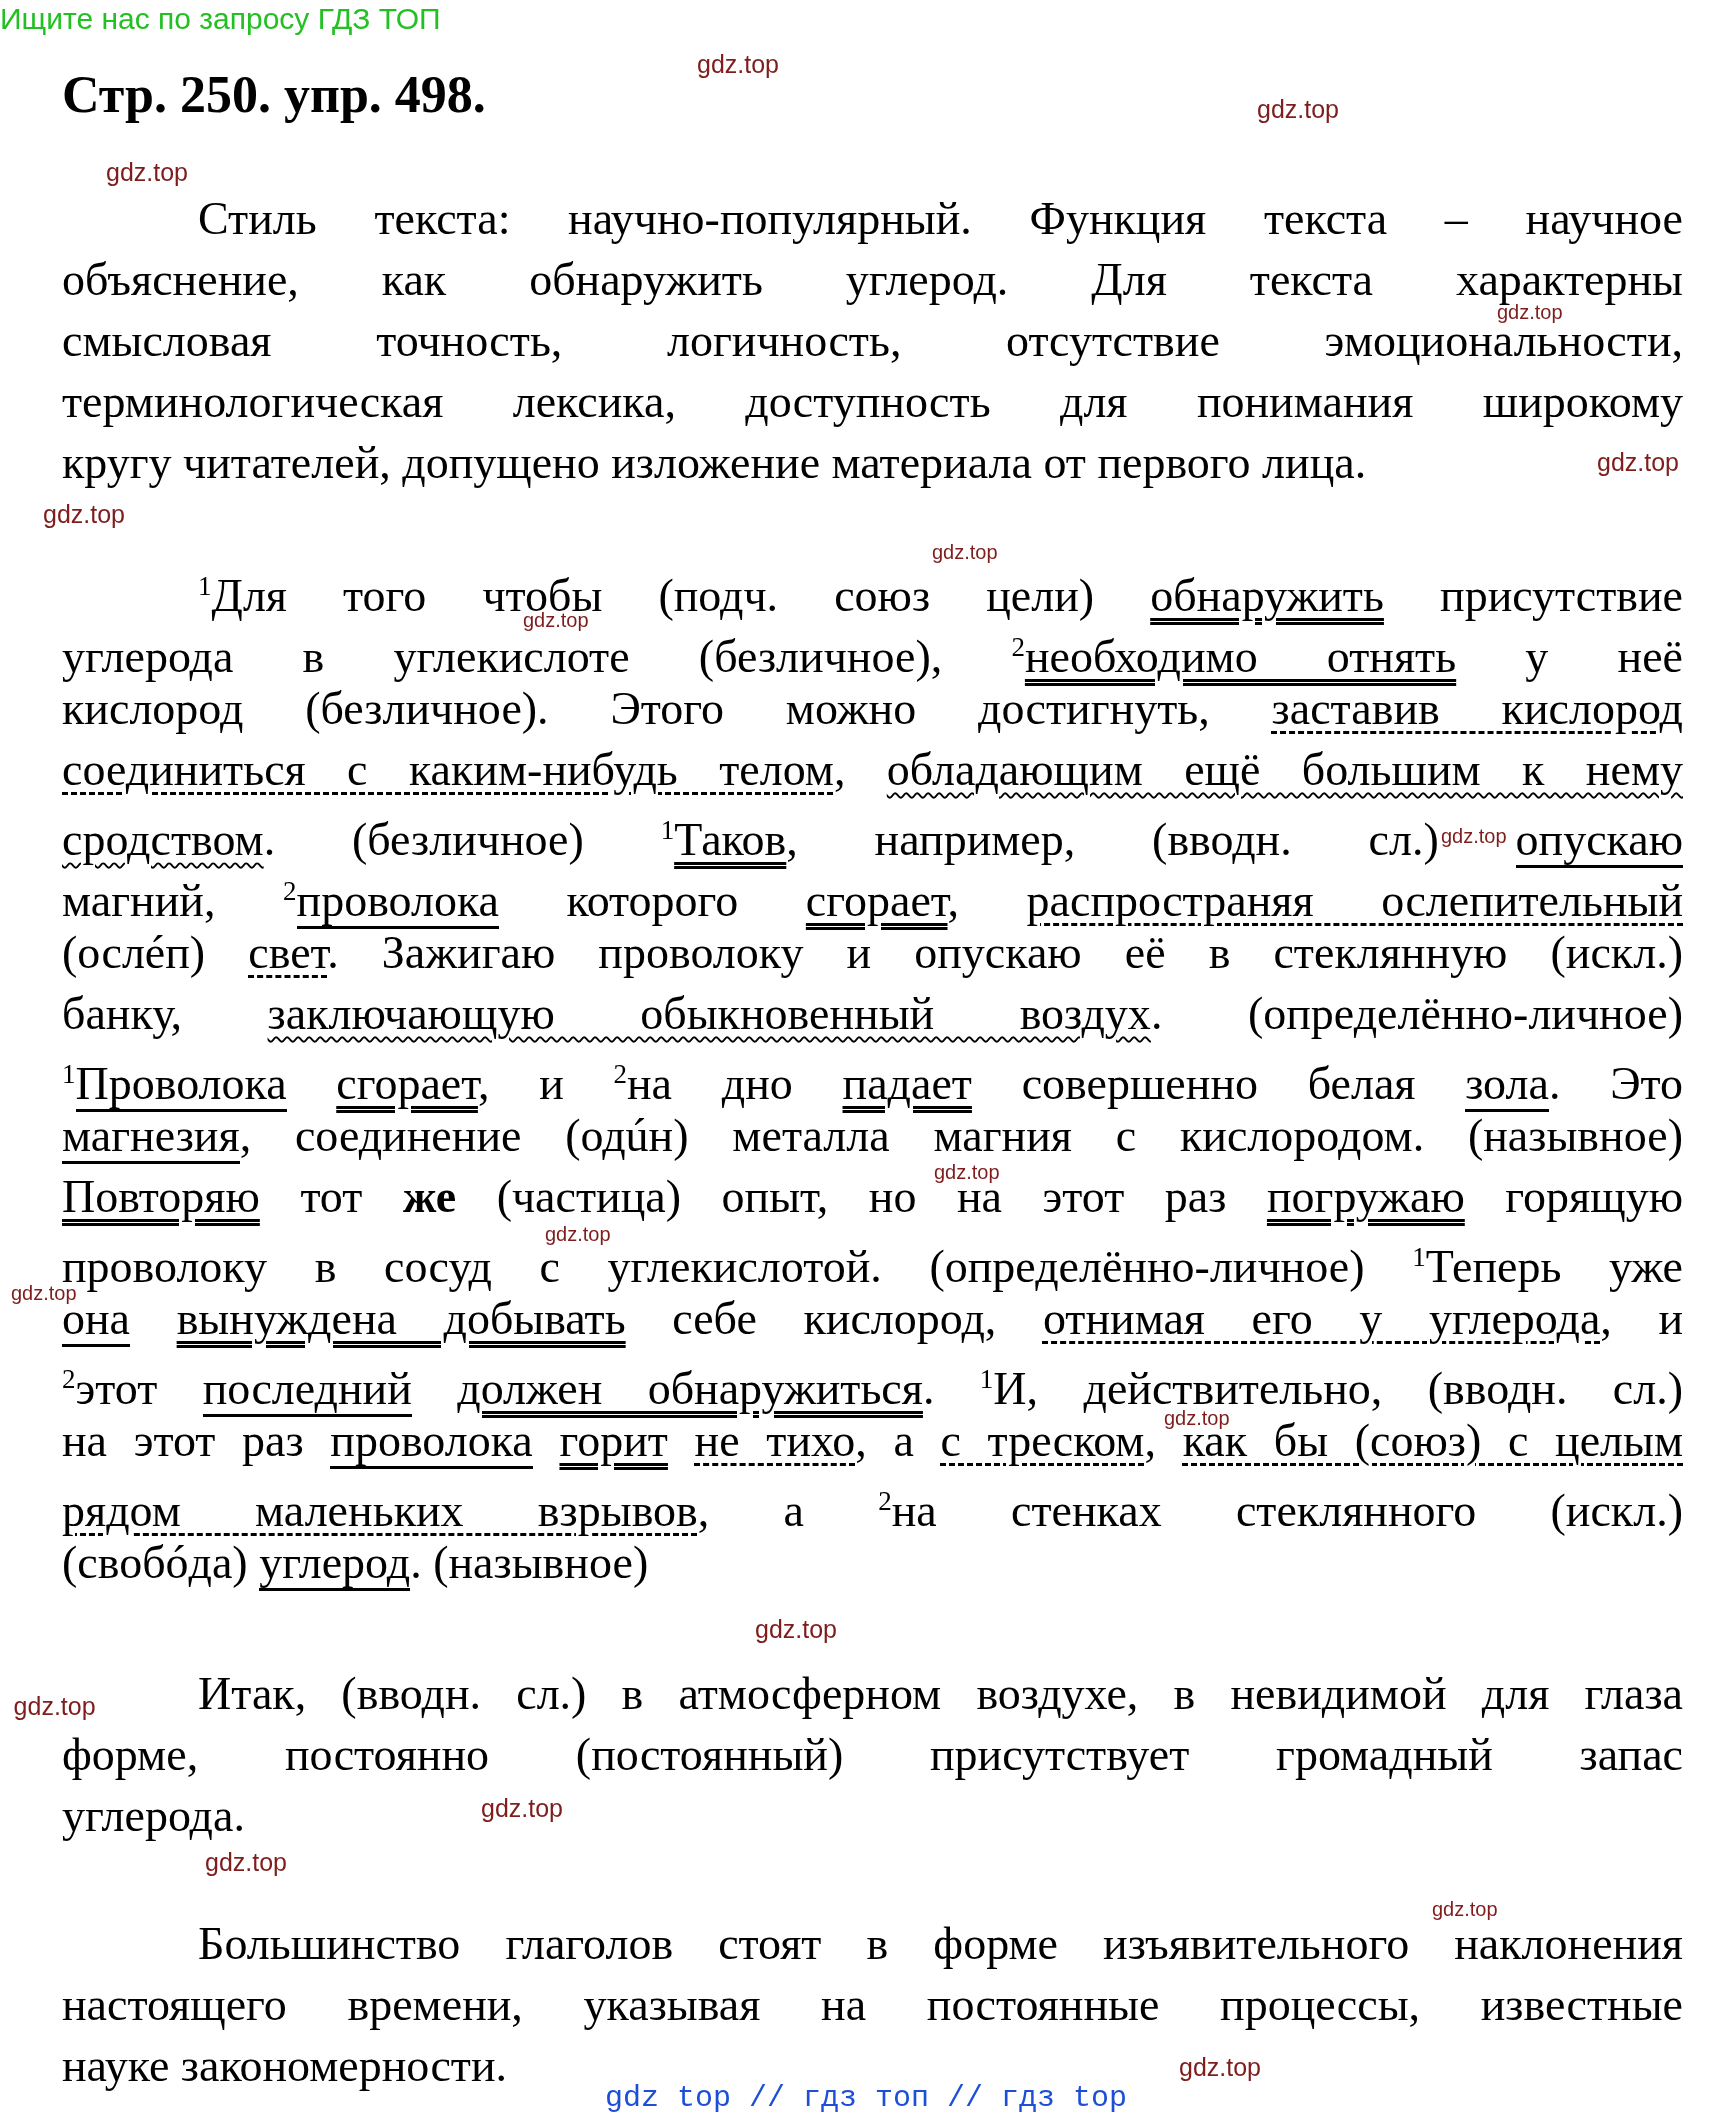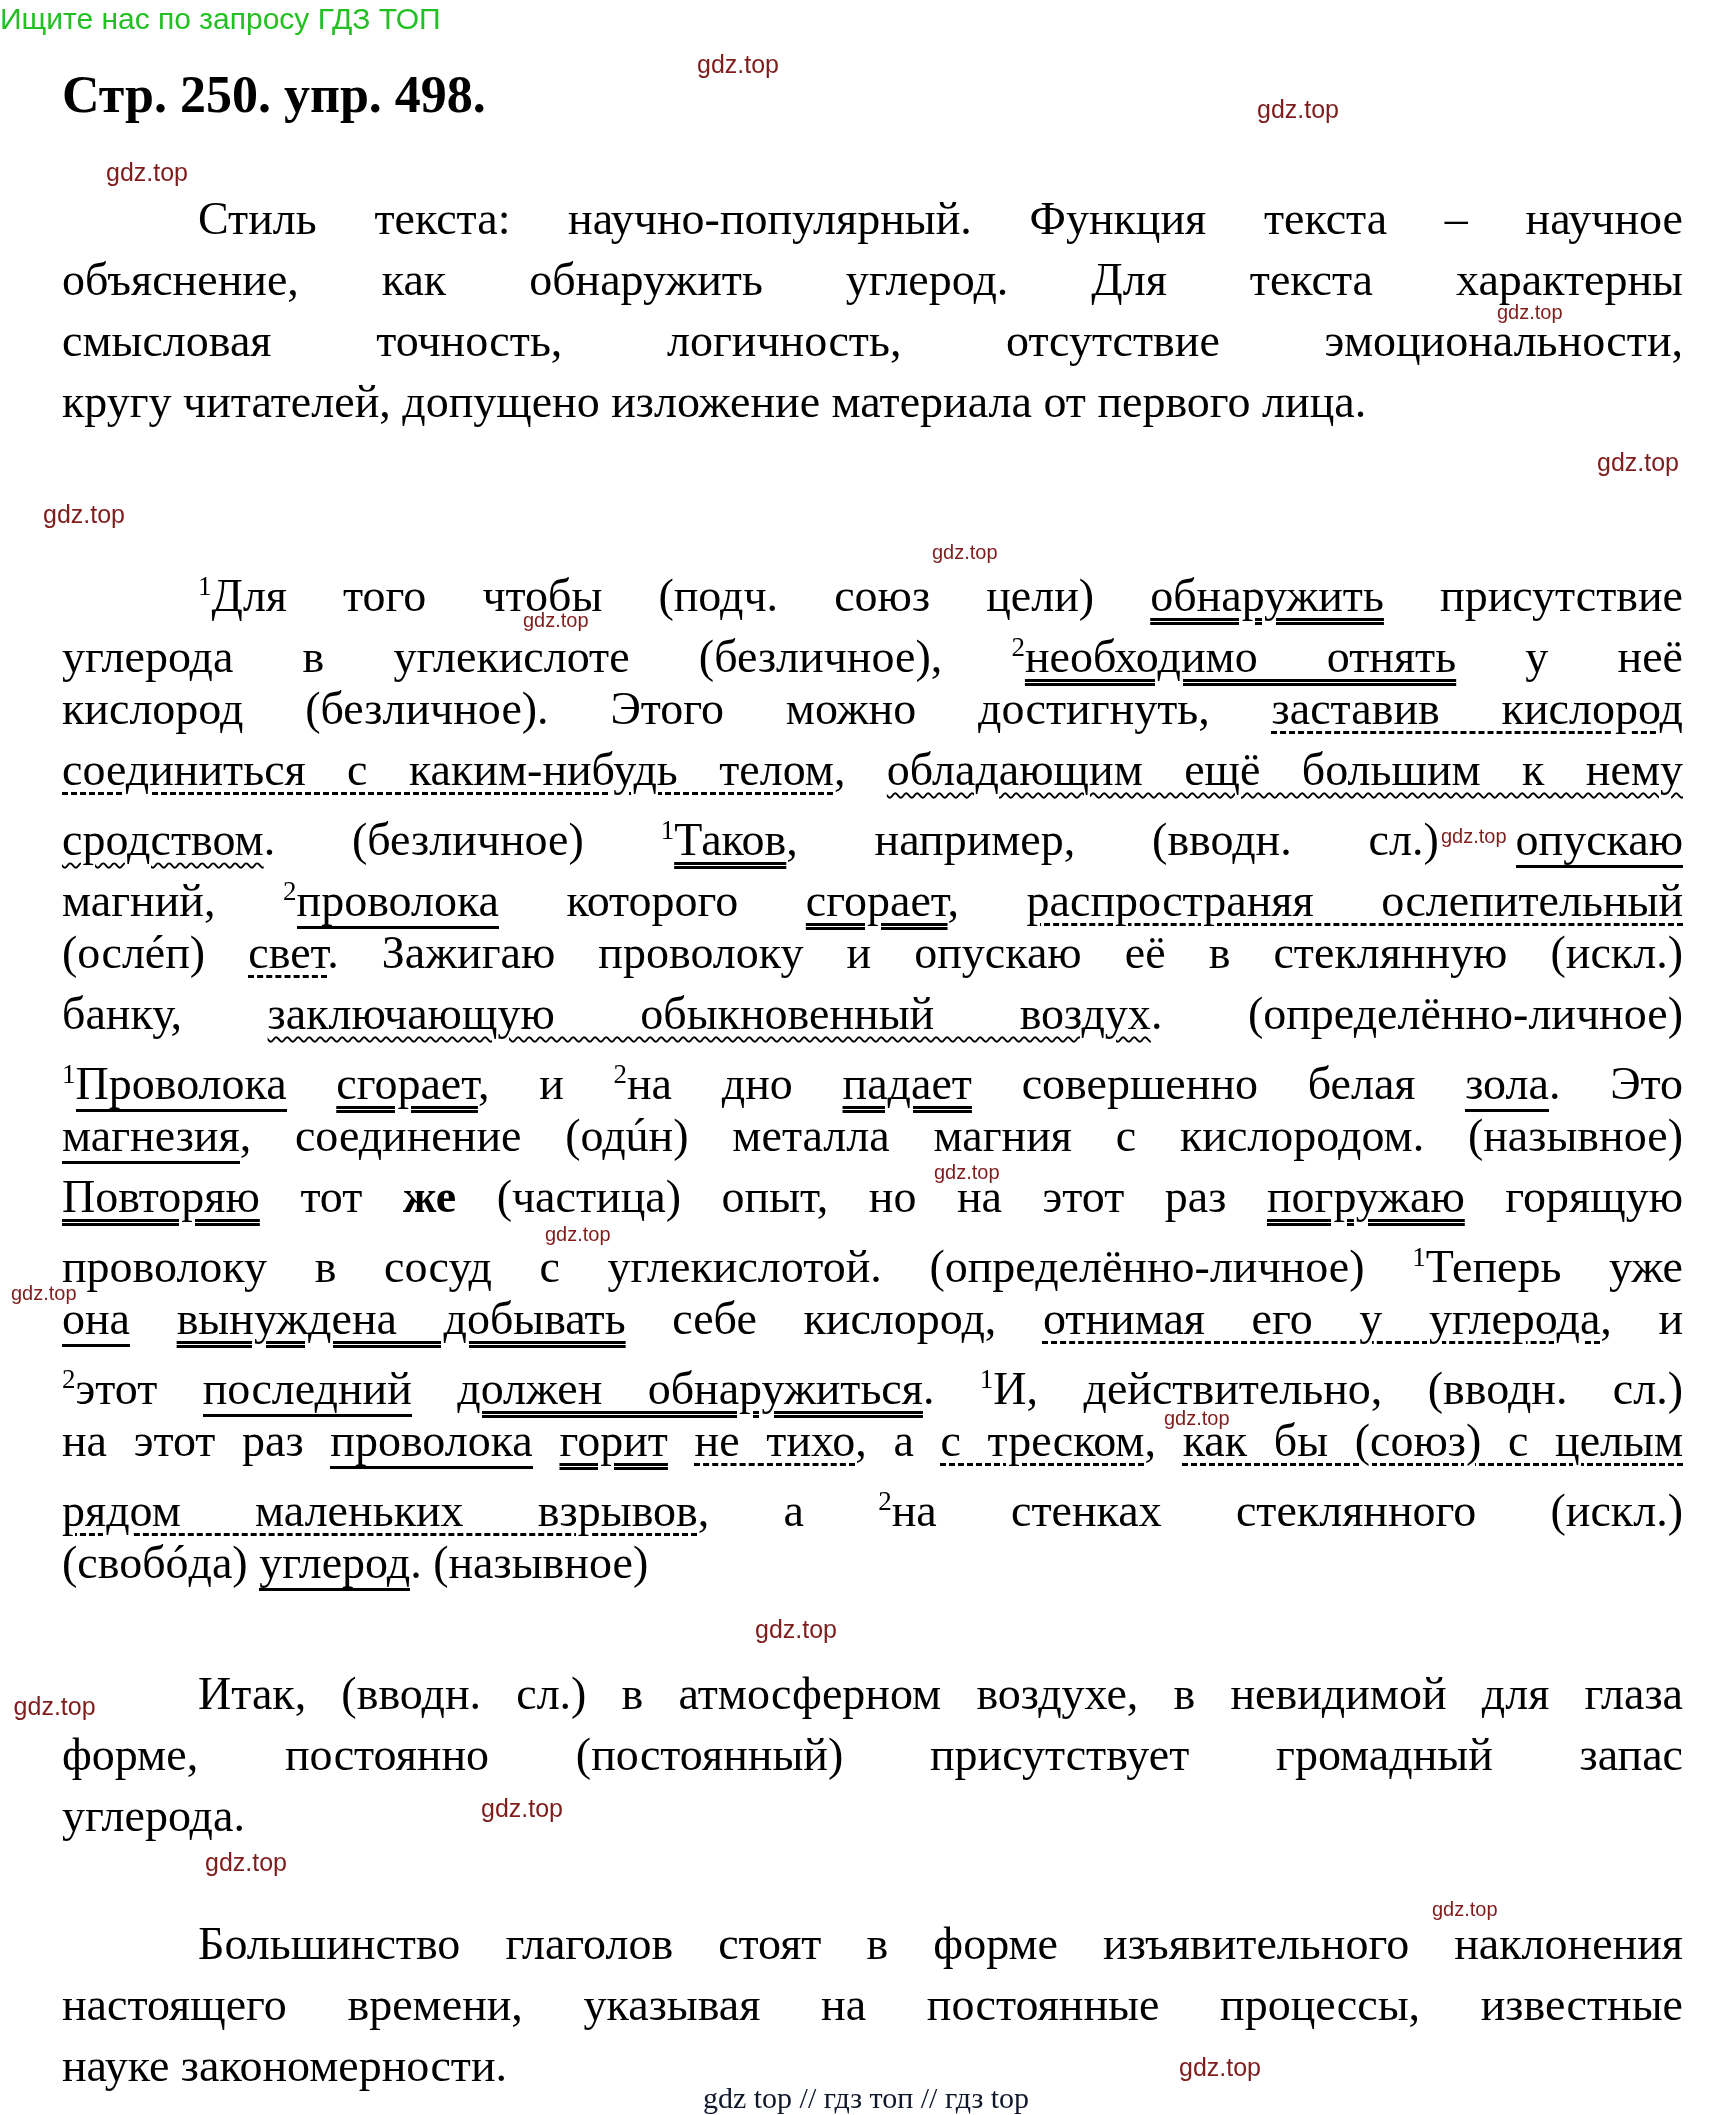--- a/index.html
+++ b/index.html
@@ -54,6 +54,7 @@
   <span class="line"><span class="indent"></span><span>Стиль текста: научно-популярный. Функция текста – научное</span></span>
   <span class="line">объяснение, как обнаружить углерод. Для текста характерны</span>
   <span class="line">смысловая точность, логичность, отсутствие эмоциональности,</span>
+  <span class="line">терминологическая лексика, доступность для понимания широкому</span>
   <span class="line last">кругу читателей, допущено изложение материала от первого лица.</span>
 </div>
 

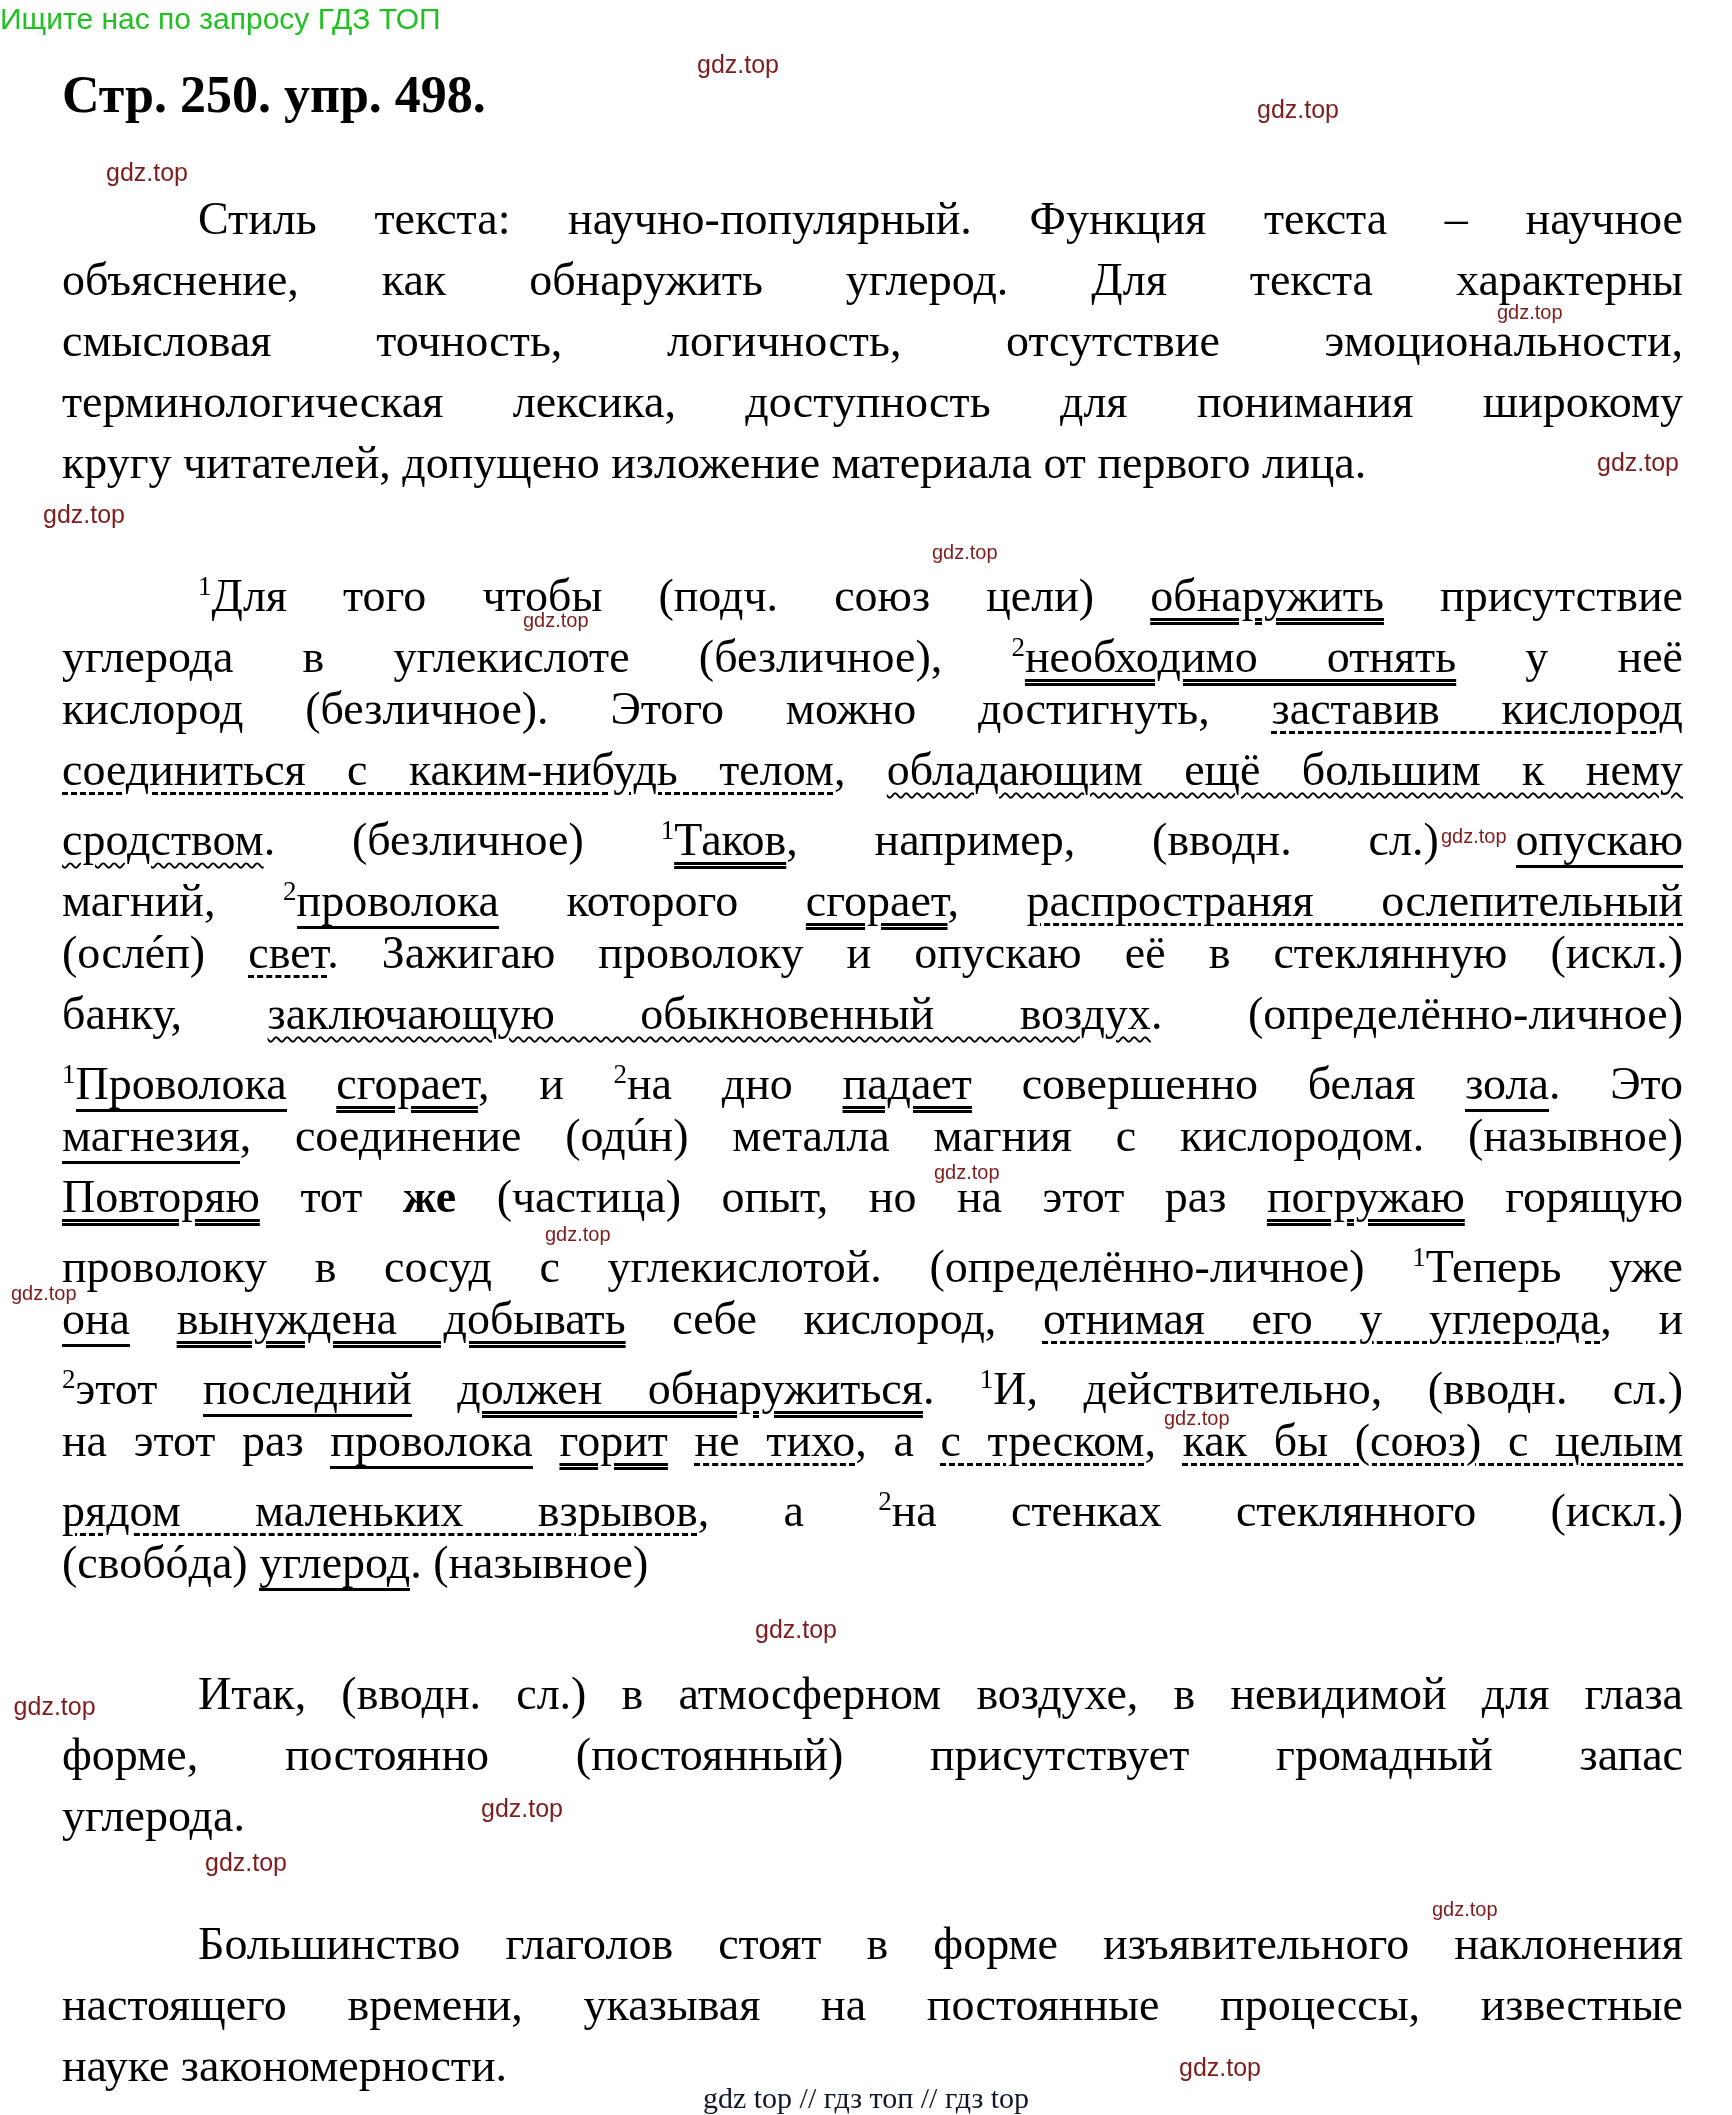--- a/index.html
+++ b/index.html
@@ -21,7 +21,7 @@
   .wave { text-decoration: underline wavy; text-underline-offset:7.2px; text-decoration-thickness:1.8px; }
   b { font-weight:bold;margin-top:29px; }
   .footer { position:absolute; top:2081px; left:0; width:1732px; text-align:center;
-            font-family:Liberation Serif, serif; font-size:30px; color:#0f172a; }
+            font-family:Liberation Mono, monospace; font-size:30px; color:#1d4ed8; }
   sup { font-size:27px; }
 </style>
 </head>

